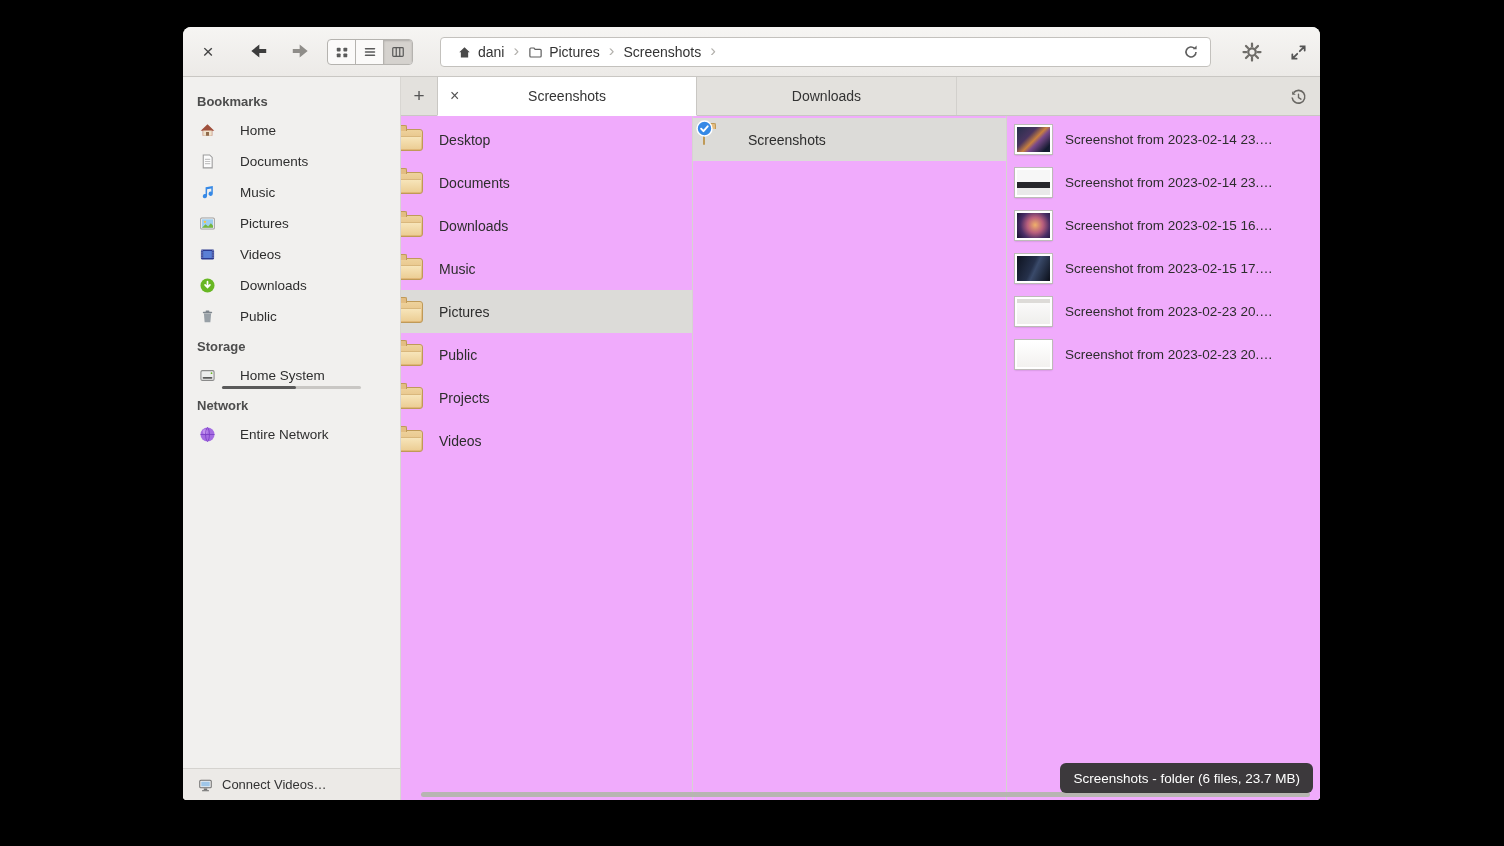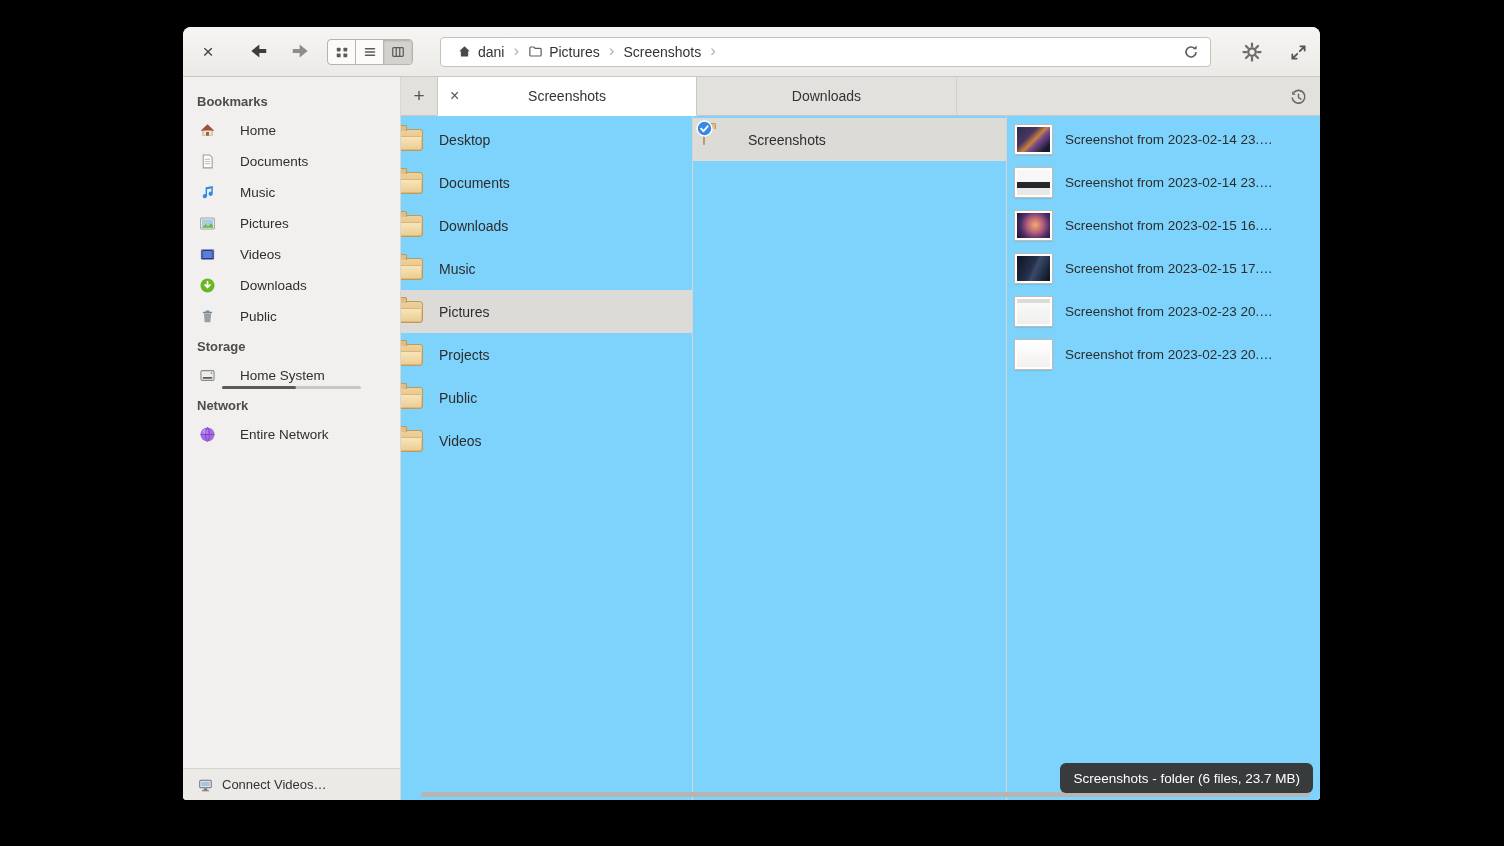--- a/index.html
+++ b/index.html
@@ -26,7 +26,7 @@
   .pathbar { position:absolute; left:257px; top:10px; width:771px; height:30px;
     background:#fff; border:1px solid #c3c1bd; border-radius:4px;
     display:flex; align-items:center; padding:0 6px 0 12px; }
-  .crumb { display:flex; align-items:flex-start; gap:6px; font-size:14px; color:#333;
+  .crumb { display:flex; align-items:flex-end; gap:6px; font-size:14px; color:#333;
     padding:0 4px; cursor:pointer; white-space:nowrap; }
   .chev { color:#b3b1ad; font-size:17px; padding:0 5px 2px 5px; }
   .refresh { margin-left:auto; border:none; background:none; width:26px; height:26px; cursor:pointer;

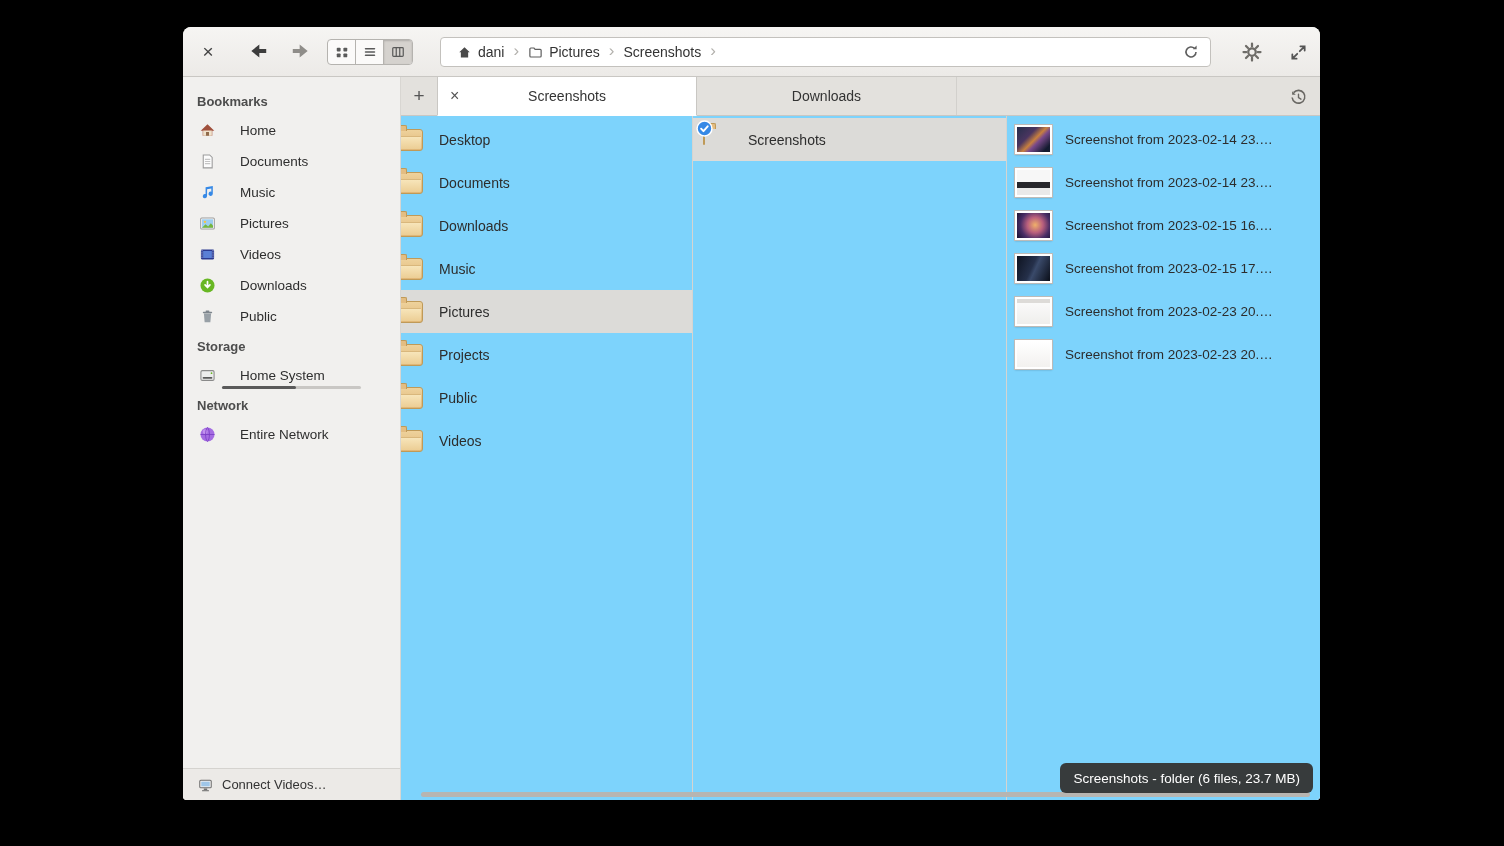--- a/index.html
+++ b/index.html
@@ -69,7 +69,7 @@
     border:none; background:none; cursor:pointer; display:flex; align-items:center; justify-content:center; }
 
   
-  .content { position:absolute; left:0; right:0; top:39px; bottom:0; background:#7dd3fc; display:flex; }
+  .content { position:absolute; left:0; right:0; top:39px; bottom:0; background:#f0abfc; display:flex; }
   .col { height:100%; overflow:hidden; padding-top:2px; }
   .col1 { width:292px; border-right:1px solid #d6d4d0; }
   .col2 { width:314px; border-right:1px solid #d6d4d0; }

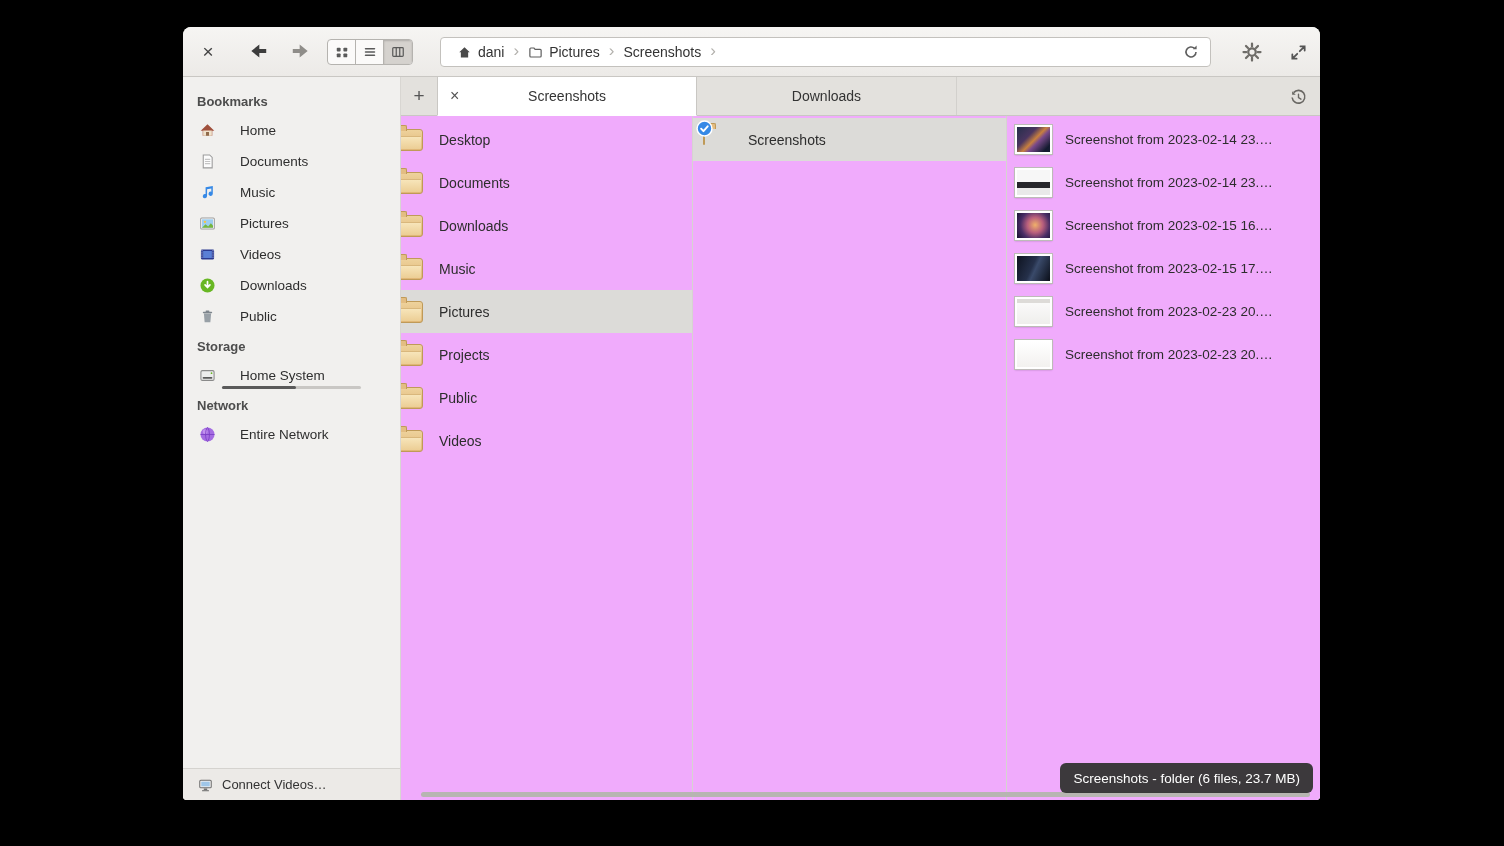--- a/index.html
+++ b/index.html
@@ -350,11 +350,11 @@
           </div>
           <div class="col-row">
             <span class="ficon"></span>
+            <span class="col-label">Public</span>
+          </div>
+          <div class="col-row">
+            <span class="ficon"></span>
             <span class="col-label">Projects</span>
-          </div>
-          <div class="col-row">
-            <span class="ficon"></span>
-            <span class="col-label">Public</span>
           </div>
           <div class="col-row">
             <span class="ficon"></span>

